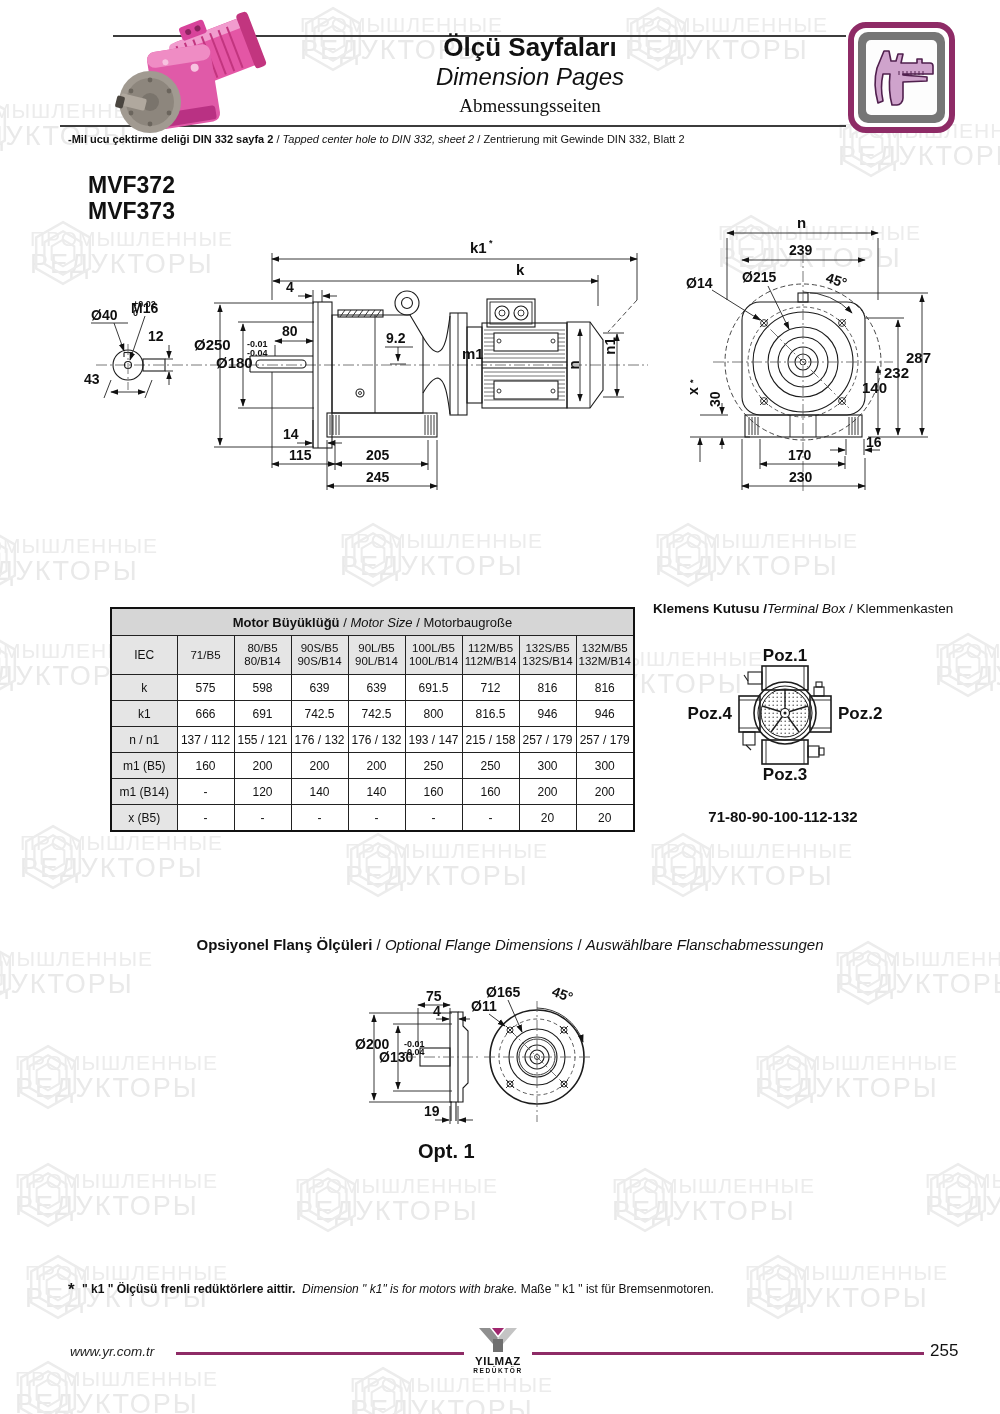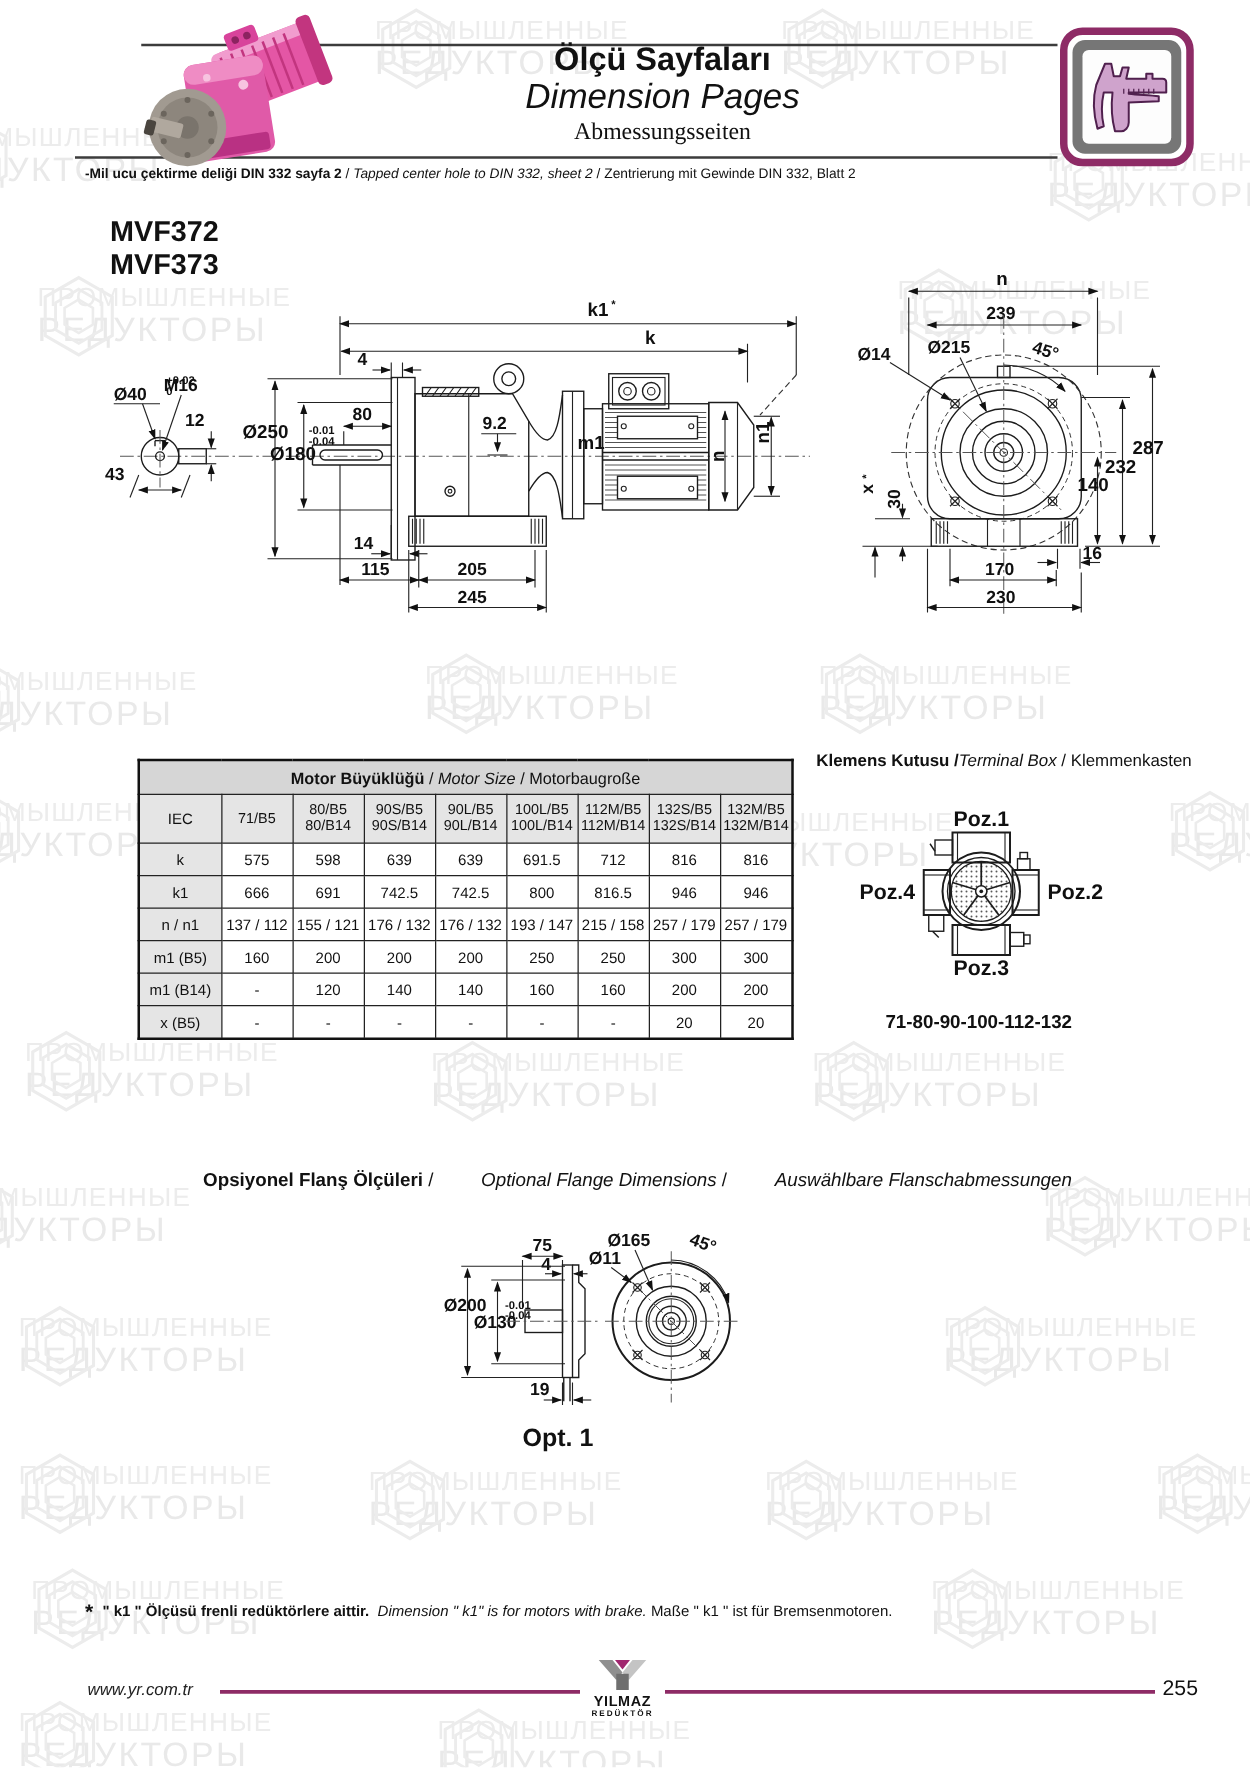--- a/index.html
+++ b/index.html
@@ -15,7 +15,7 @@
   .hline{position:absolute;height:2px;background:#3c3c3c;}
   .titlebox{position:absolute;left:240px;top:33px;width:580px;text-align:center;}
   .titlebox .t1{font-size:26px;font-weight:bold;line-height:29px;}
-  .titlebox .t2{font-size:28px;font-style:italic;line-height:29px;}
+  .titlebox .t2{font-size:24px;font-style:italic;line-height:29px;}
   .titlebox .t3{font-size:19px;line-height:29px;font-family:Liberation Serif, serif;}
   .note{position:absolute;left:68px;top:133px;width:870px;font-size:11px;white-space:nowrap;}
   .note b{font-weight:bold;} .note i{font-style:italic;}

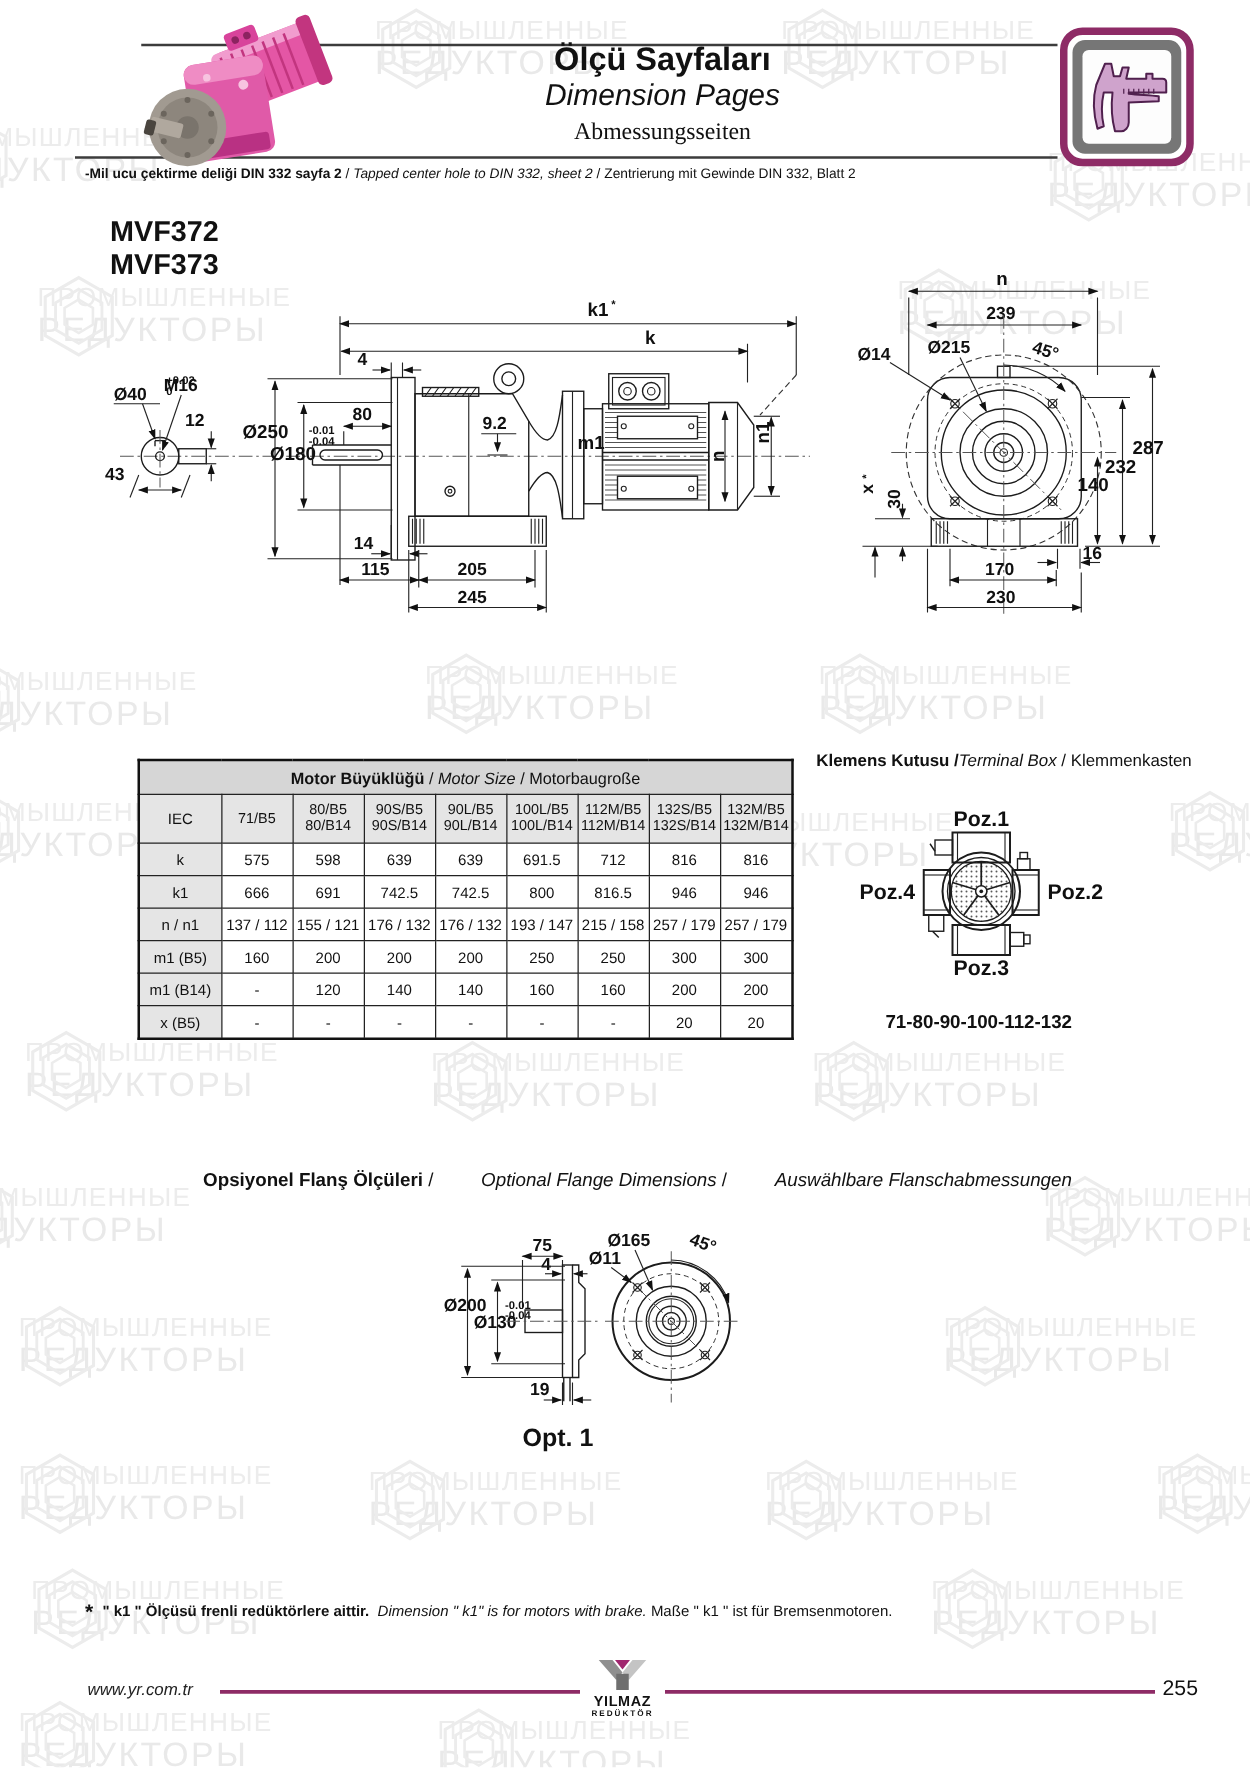--- a/index.html
+++ b/index.html
@@ -55,7 +55,7 @@
   .tbhead b{font-weight:bold;} .tbhead i{font-style:italic;text-align:right;}
   
   .flhead{position:absolute;left:150px;top:936px;width:720px;text-align:center;font-size:15px;white-space:nowrap;}
-  .flhead b{font-weight:bold;} .flhead i{font-style:italic;margin-left:34px;}
+  .flhead b{font-weight:bold;} .flhead i{font-style:italic;}
   .optcap{position:absolute;left:418px;top:1140px;width:120px;text-align:left;font-size:20px;font-weight:bold;}
   
   .fn{position:absolute;left:68px;width:900px;font-size:12px;white-space:nowrap;}

